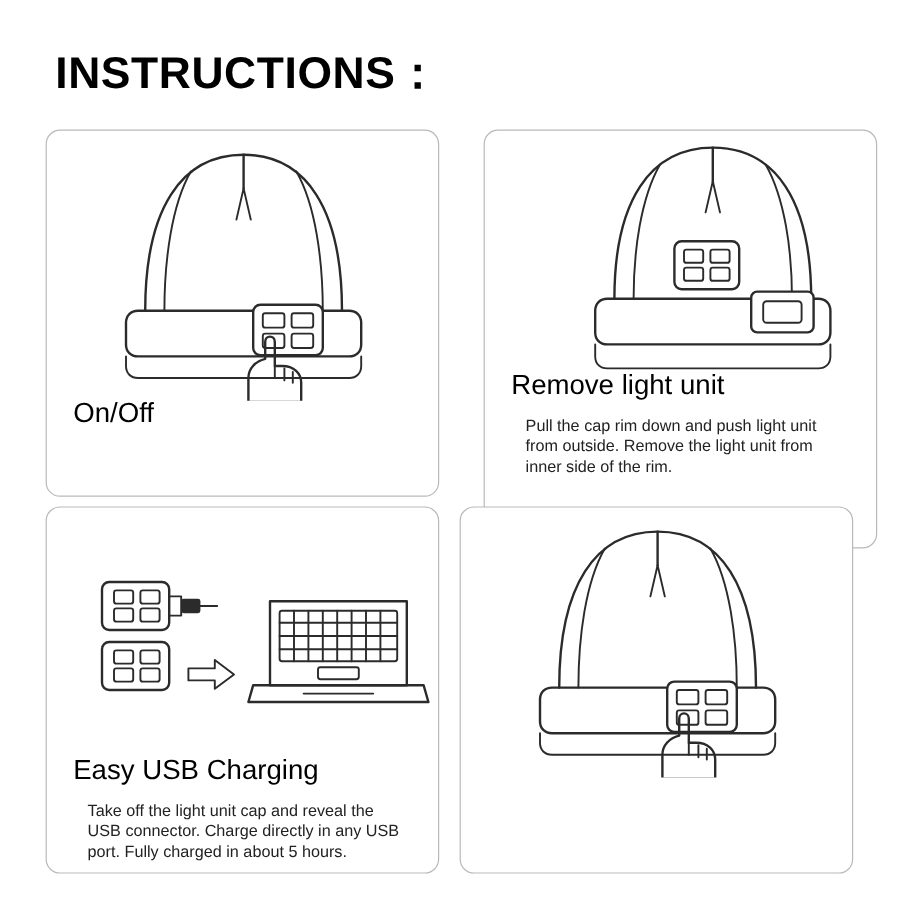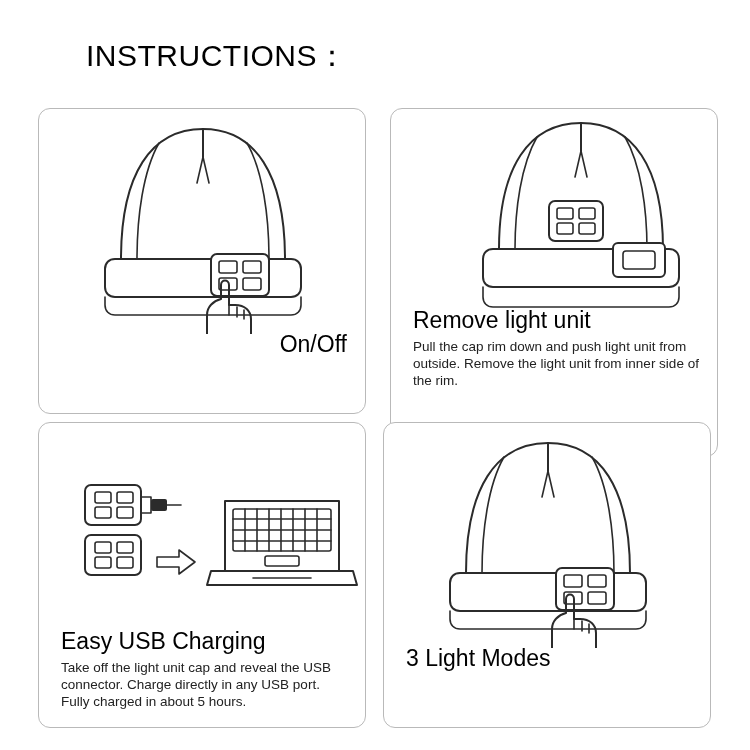--- a/index.html
+++ b/index.html
@@ -25,11 +25,10 @@
     position: absolute;
     left: 46px;
     top: 36px;
-    font-size: 30px;
-    font-weight: normal;
+    font-size: 37px;
+    font-weight: bold;
     letter-spacing: 0.5px;
     color: #000000;
-    margin-left: 40px;
   }
   .grid {
     position: absolute;

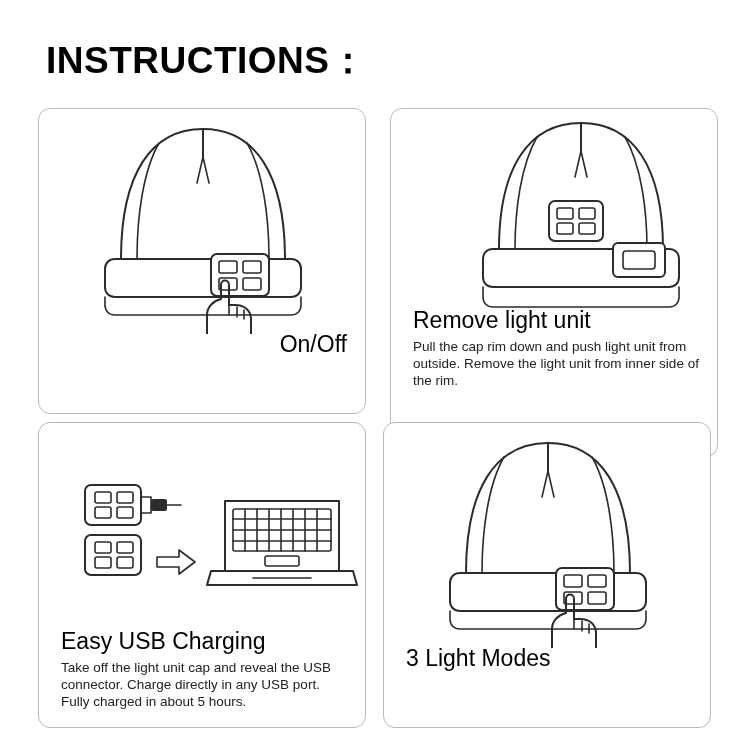--- a/index.html
+++ b/index.html
@@ -46,7 +46,7 @@
     overflow: hidden;
   }
   #card-onoff   { left: 0px;   top: 0px;   width: 328px; height: 306px; text-align: right; }
-  #card-remove  { left: 352px; top: 0px;   width: 328px; height: 349px; }
+  #card-remove  { left: 365px; top: 0px;   width: 328px; height: 349px; }
   #card-usb     { left: 0px;   top: 314px; width: 328px; height: 306px; padding-left: 45px; }
   #card-modes   { left: 345px; top: 314px; width: 328px; height: 306px; }
 

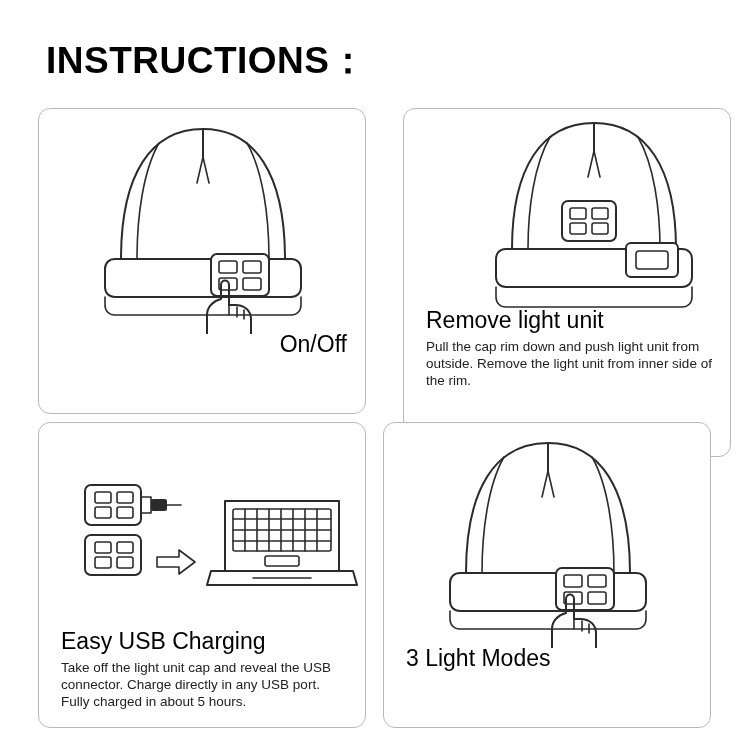--- a/index.html
+++ b/index.html
@@ -45,7 +45,7 @@
     background: #ffffff;
     overflow: hidden;
   }
-  #card-onoff   { left: 0px;   top: 0px;   width: 328px; height: 306px; text-align: right; }
+  #card-onoff   { left: 0px;   top: 0px;   width: 328px; height: 306px; }
   #card-remove  { left: 365px; top: 0px;   width: 328px; height: 349px; }
   #card-usb     { left: 0px;   top: 314px; width: 328px; height: 306px; padding-left: 45px; }
   #card-modes   { left: 345px; top: 314px; width: 328px; height: 306px; }

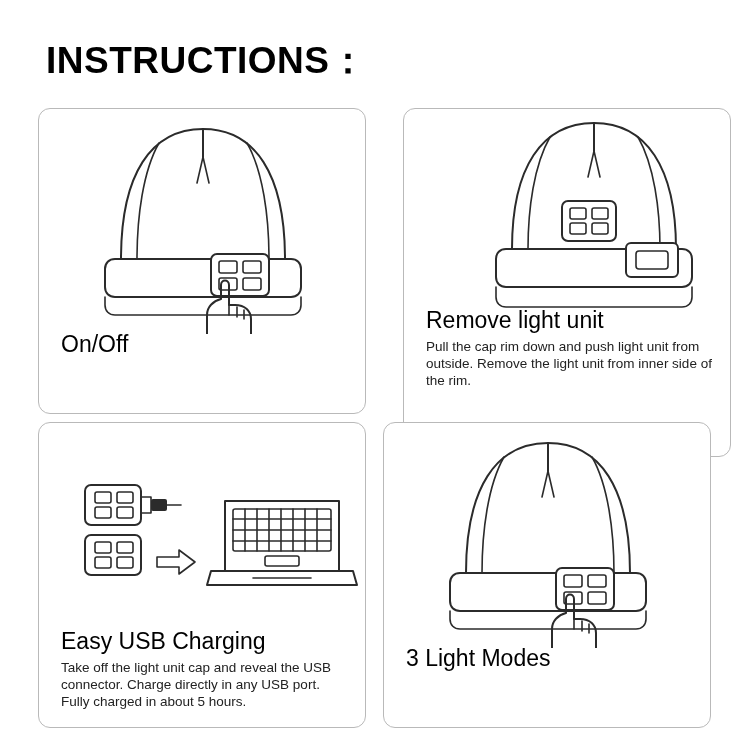--- a/index.html
+++ b/index.html
@@ -72,7 +72,7 @@
     font-size: 13.5px;
     line-height: 17px;
     color: #222222;
-    margin: 0;
+    margin: 12px;
   }
   #text-onoff  { top: 222px; }
   #text-remove { top: 198px; }

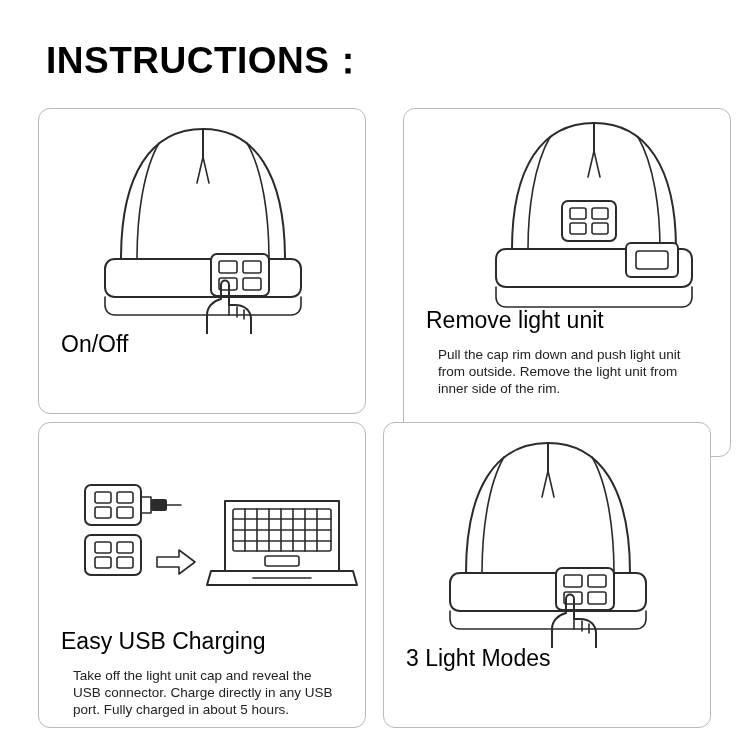--- a/index.html
+++ b/index.html
@@ -223,7 +223,6 @@
         </svg>
       </div>
       <div class="card-text" id="text-modes">
-        <p class="card-heading">3 Light Modes</p>
       </div>
     </div>
 

